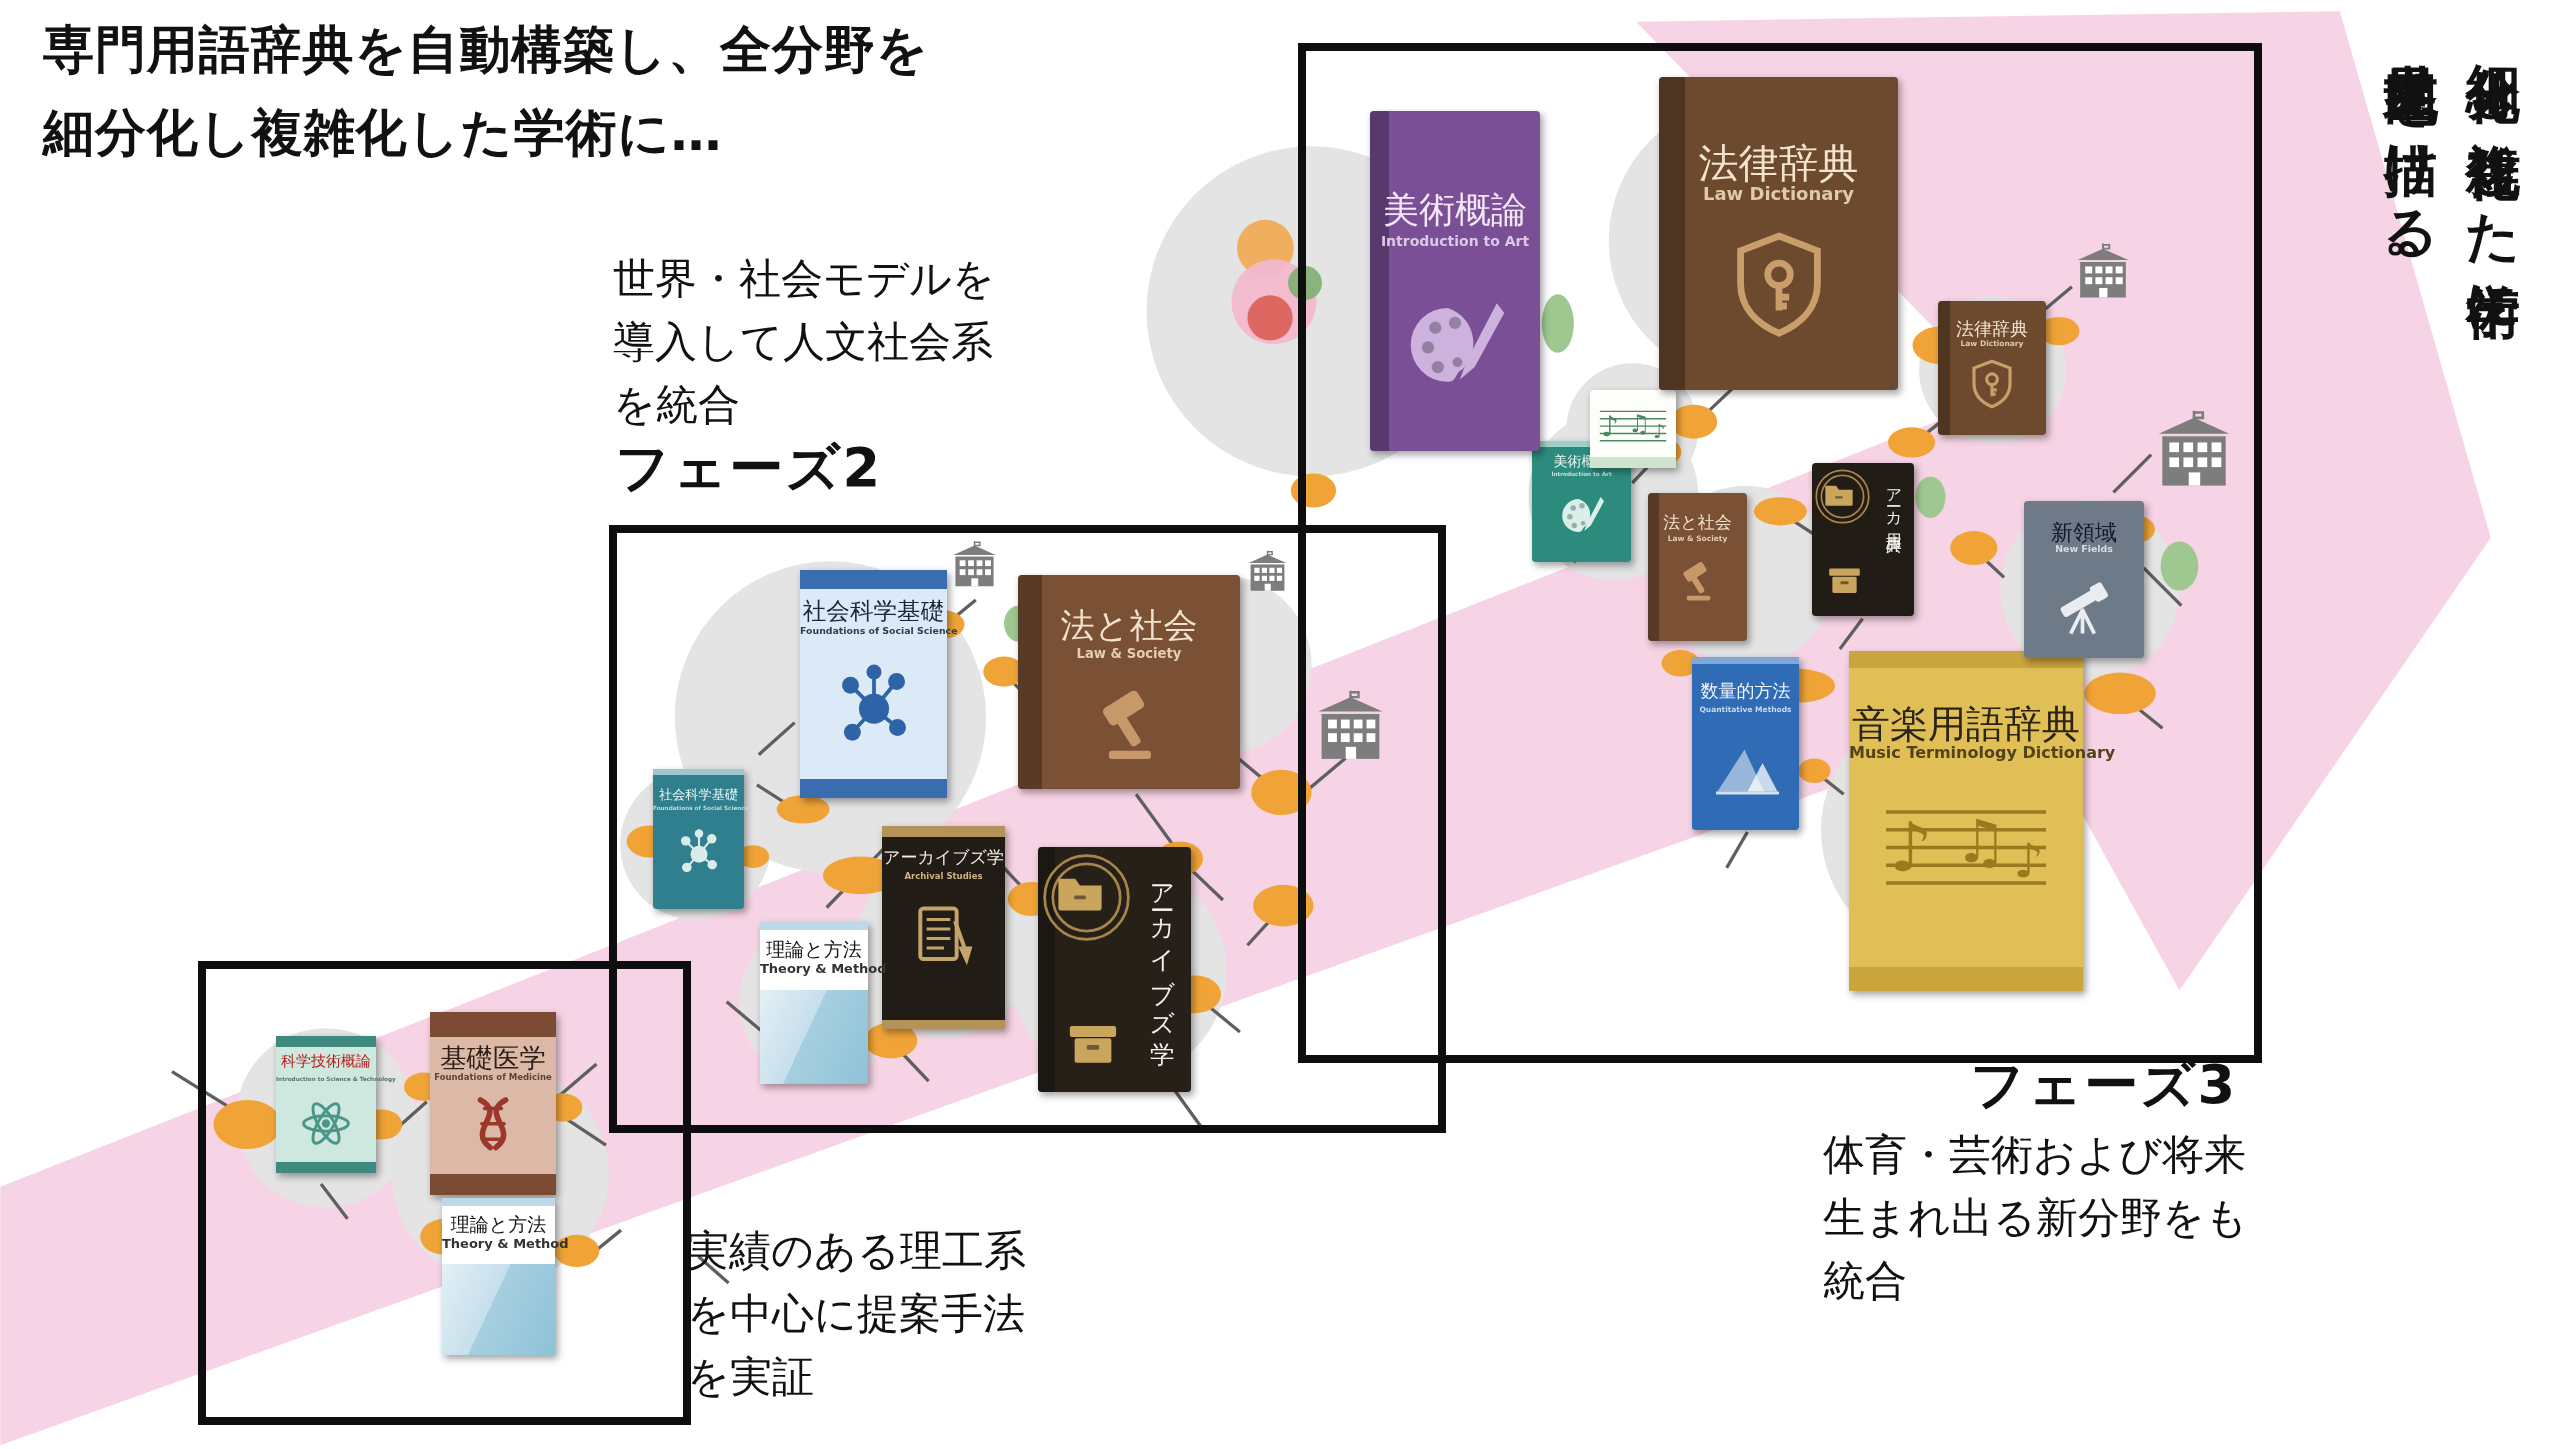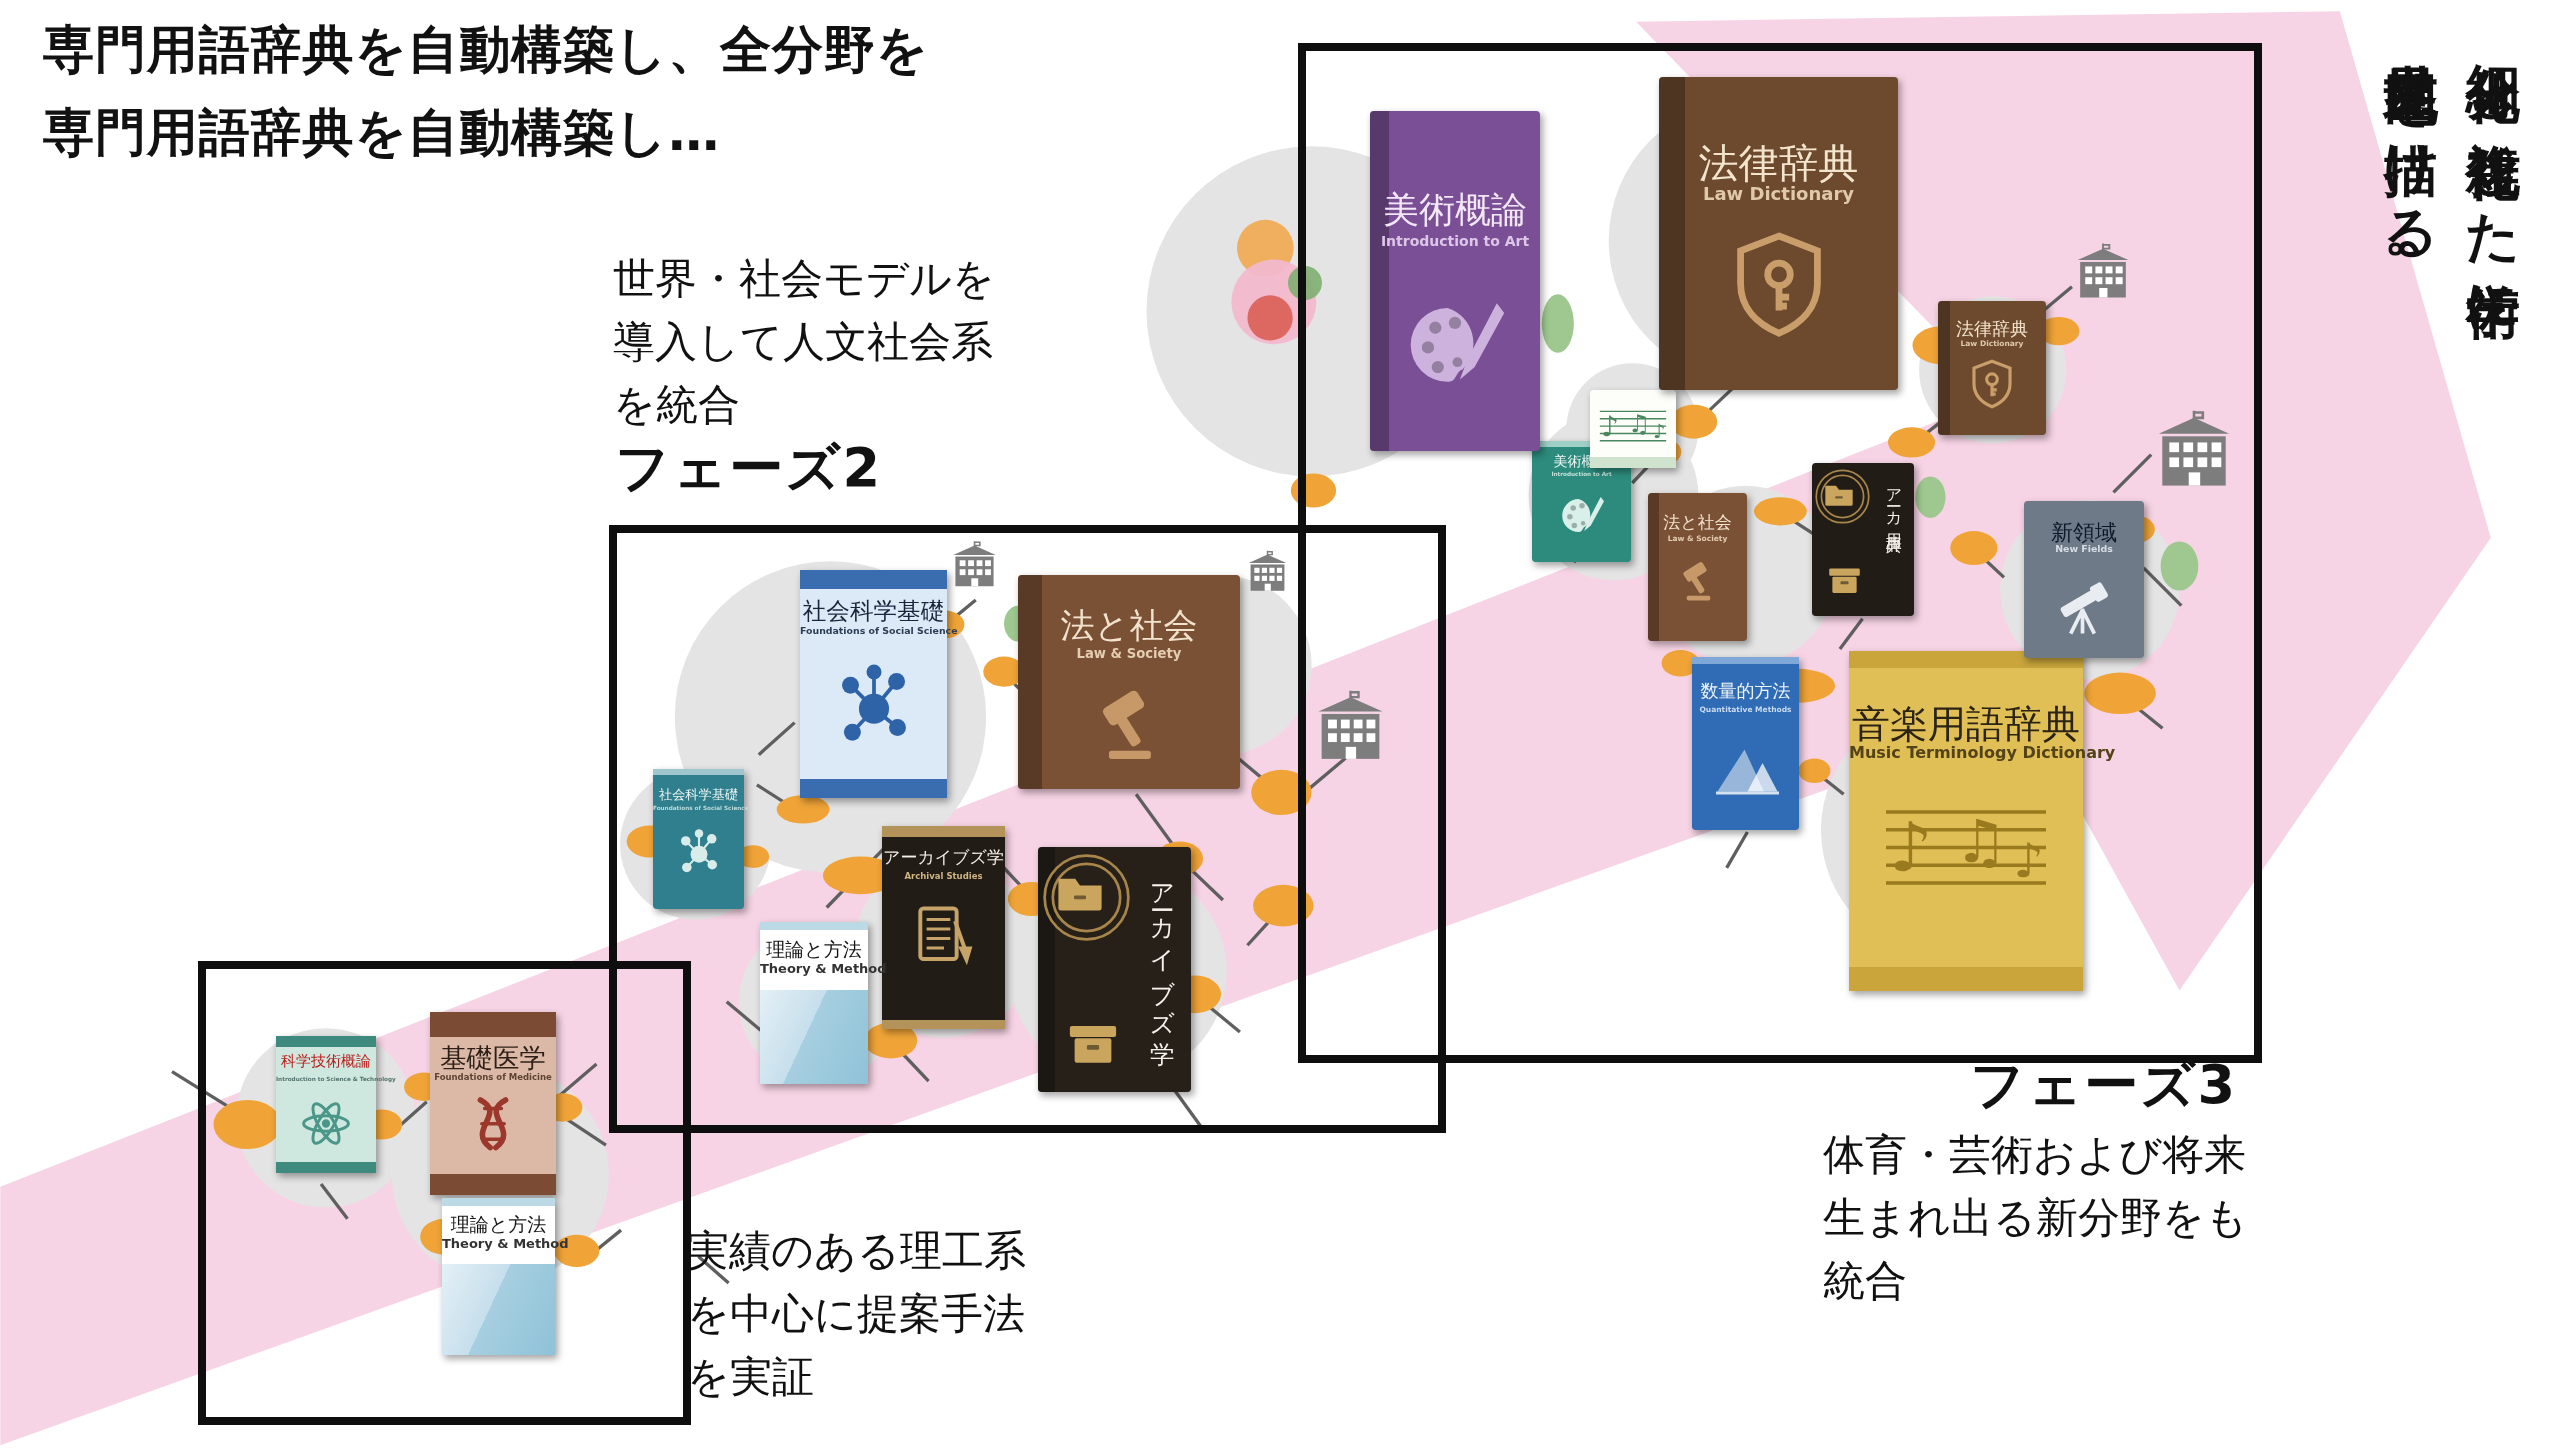--- a/index.html
+++ b/index.html
@@ -572,7 +572,7 @@
 
   <div class="abs main-title">
     <div>専門用語辞典を自動構築し、全分野を</div>
-    <div>専門用語辞典を自動構築し…</div>
+    <div>細分化し複雑化した学術に…</div>
   </div>
 
   <div class="abs phase-label lbl2">フェーズ2</div>

